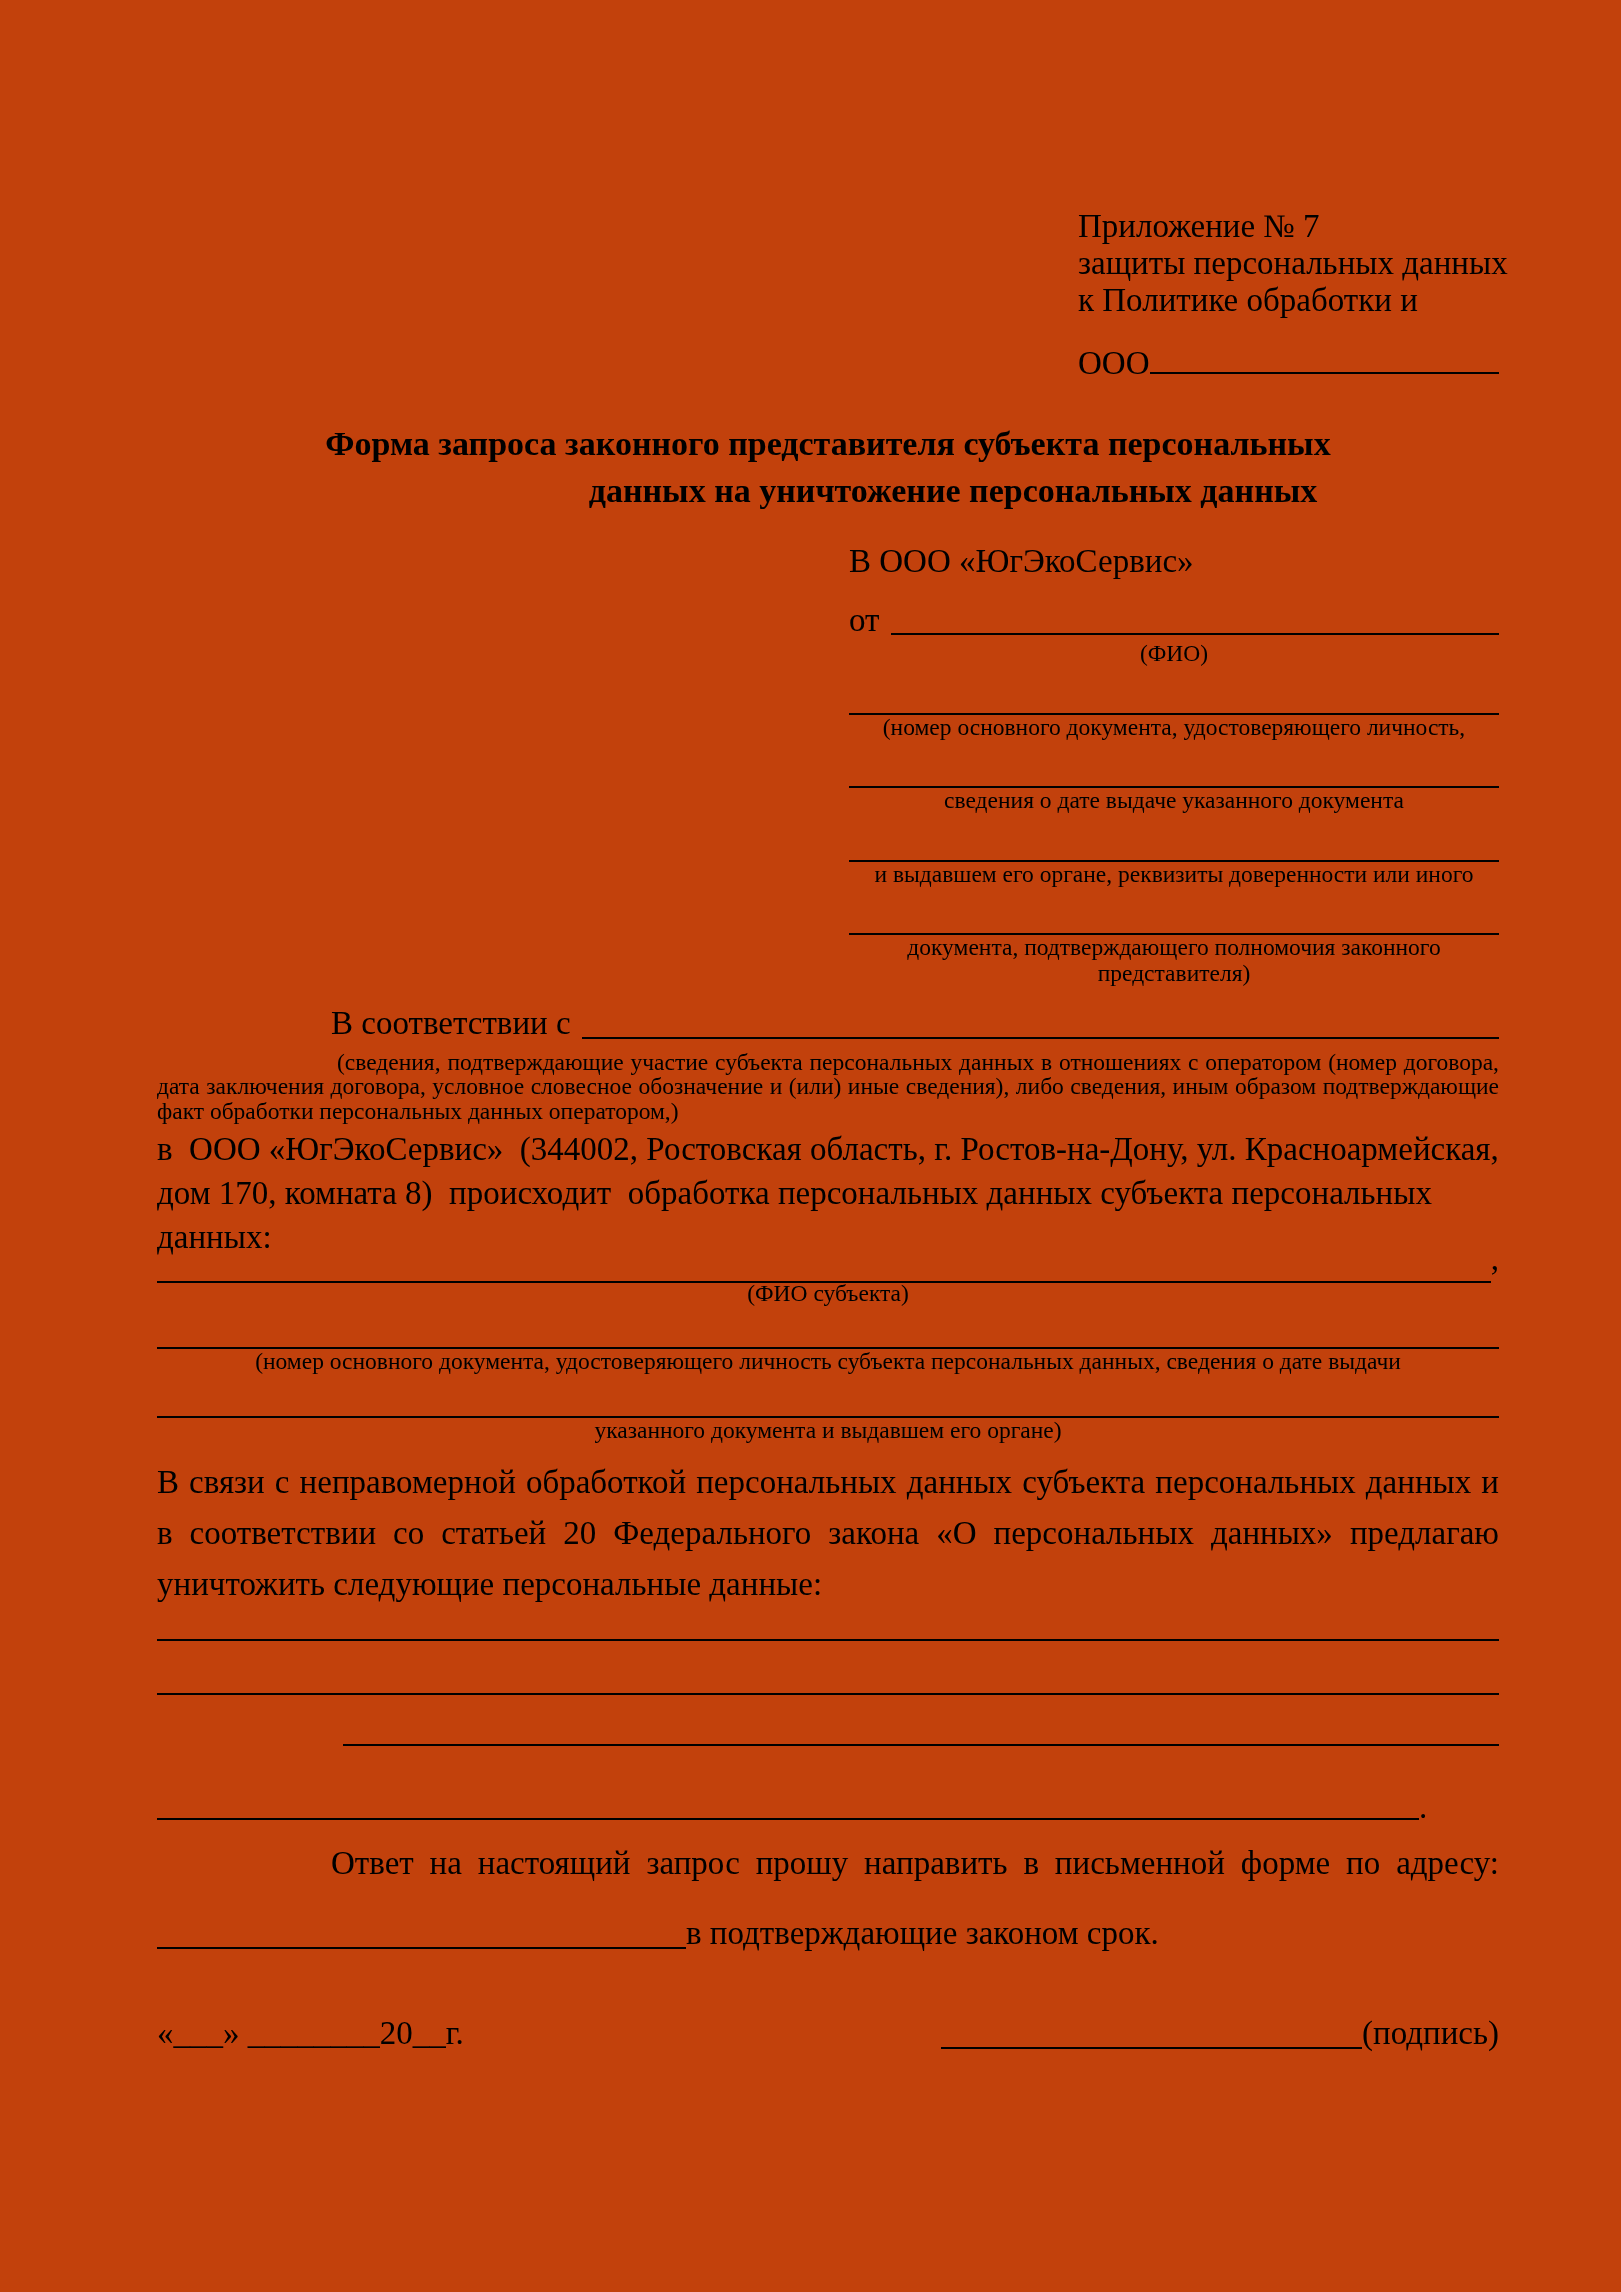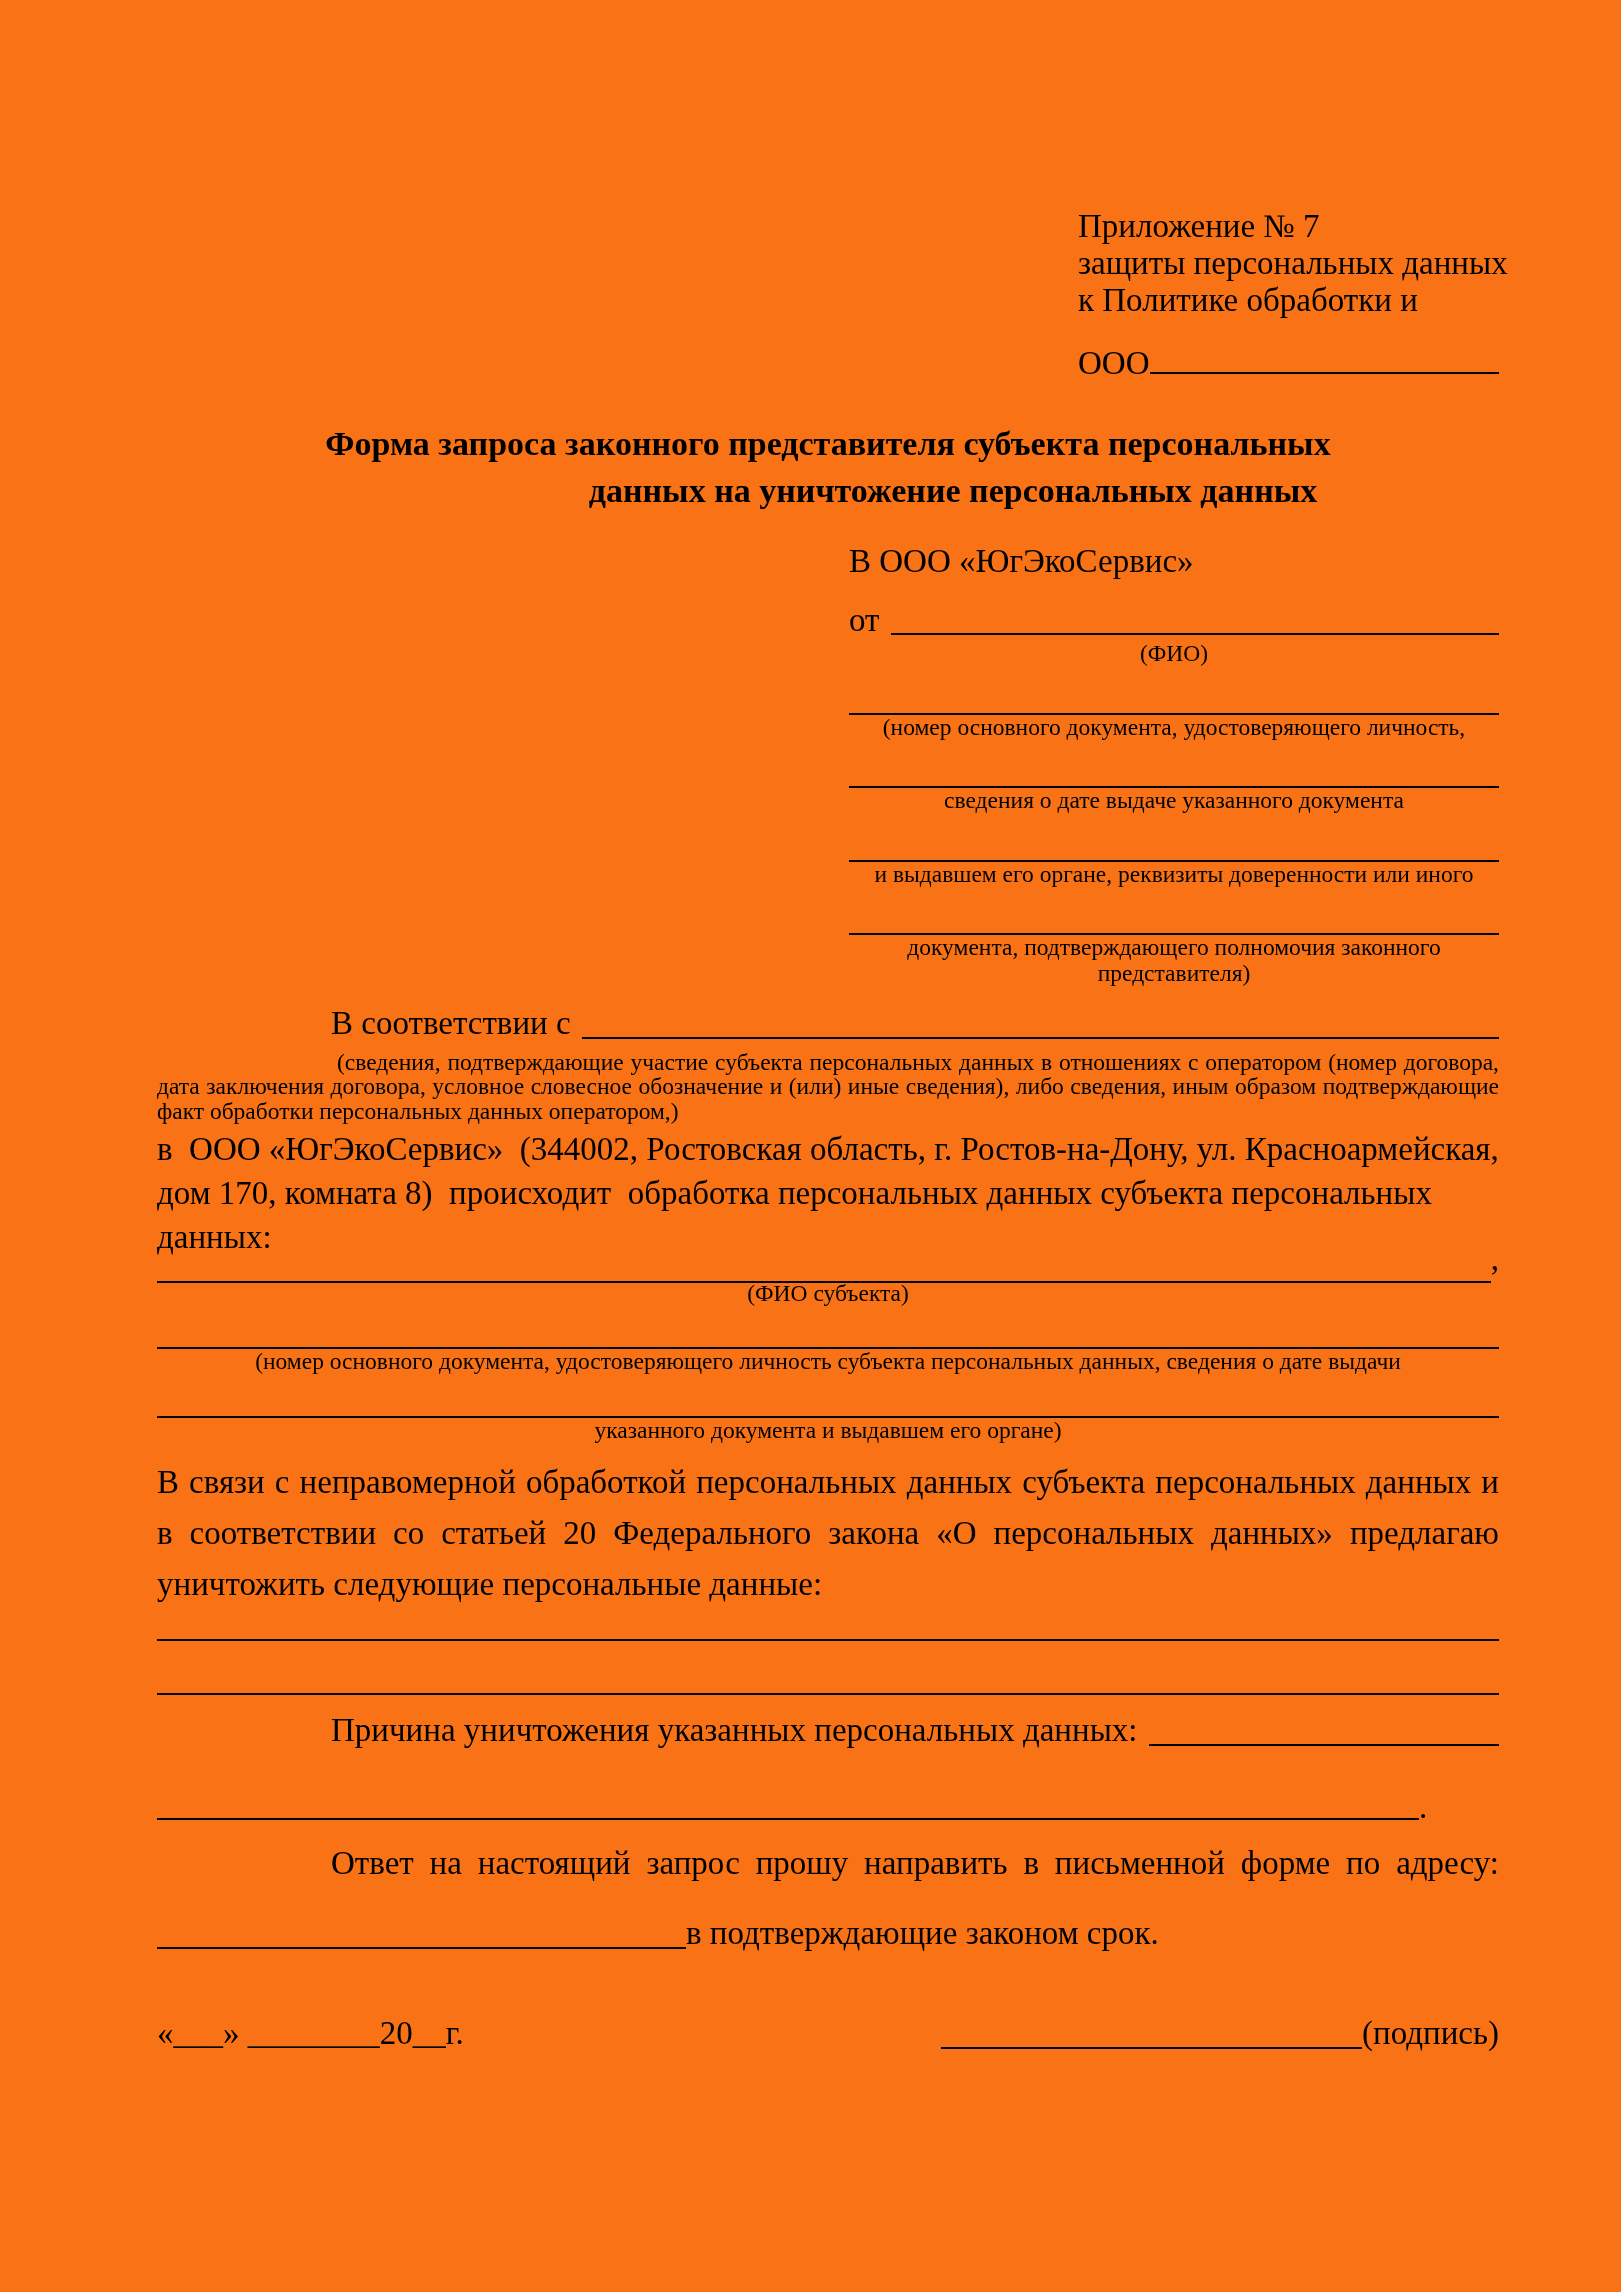--- a/index.html
+++ b/index.html
@@ -7,7 +7,7 @@
     position:relative;
     width:1621px;height:2293px;
     margin:0 auto;
-    background:#f97316;
+    background:#c2410c;
     box-sizing:border-box;
     padding:208px 122px 0 157px;
     font-family:"Liberation Serif","DejaVu Serif",serif;

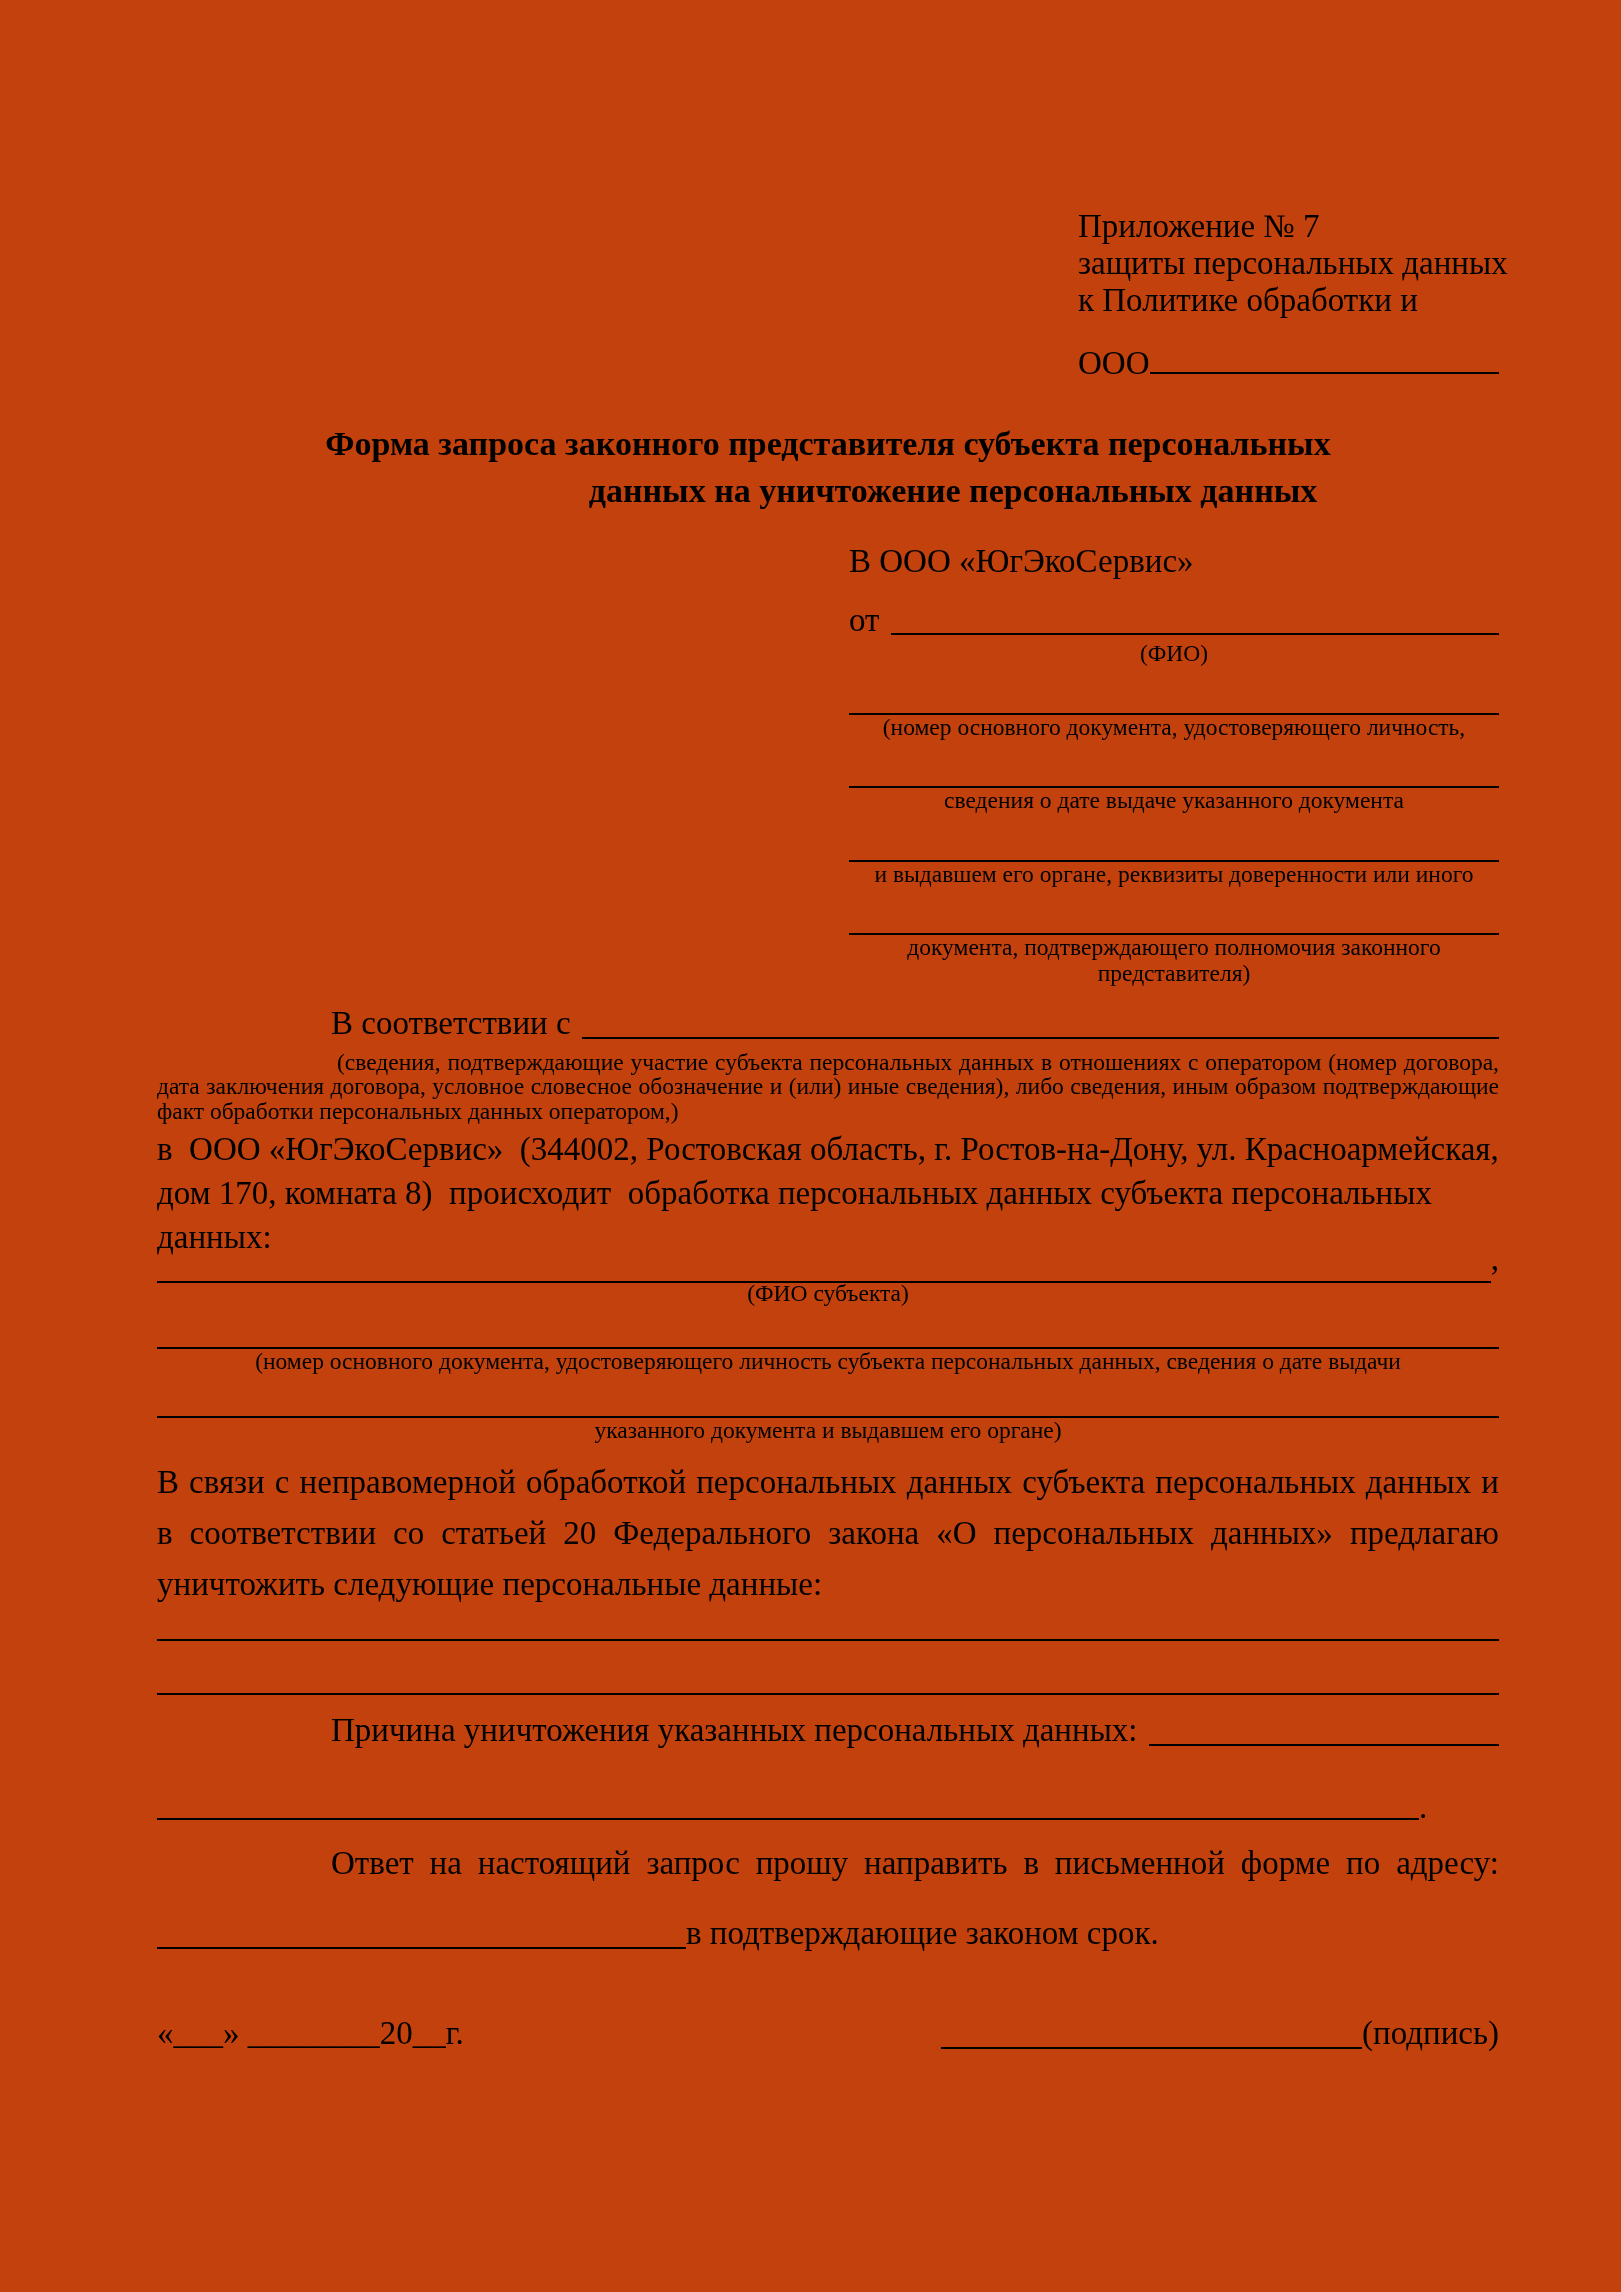--- a/index.html
+++ b/index.html
@@ -141,7 +141,6 @@
   <div class="blankfull b2"></div>
 
   <div class="row reason">
-    <span class="txt">Причина уничтожения указанных персональных данных:</span>
     <span class="gap"></span>
     <span class="fill"></span>
   </div>

